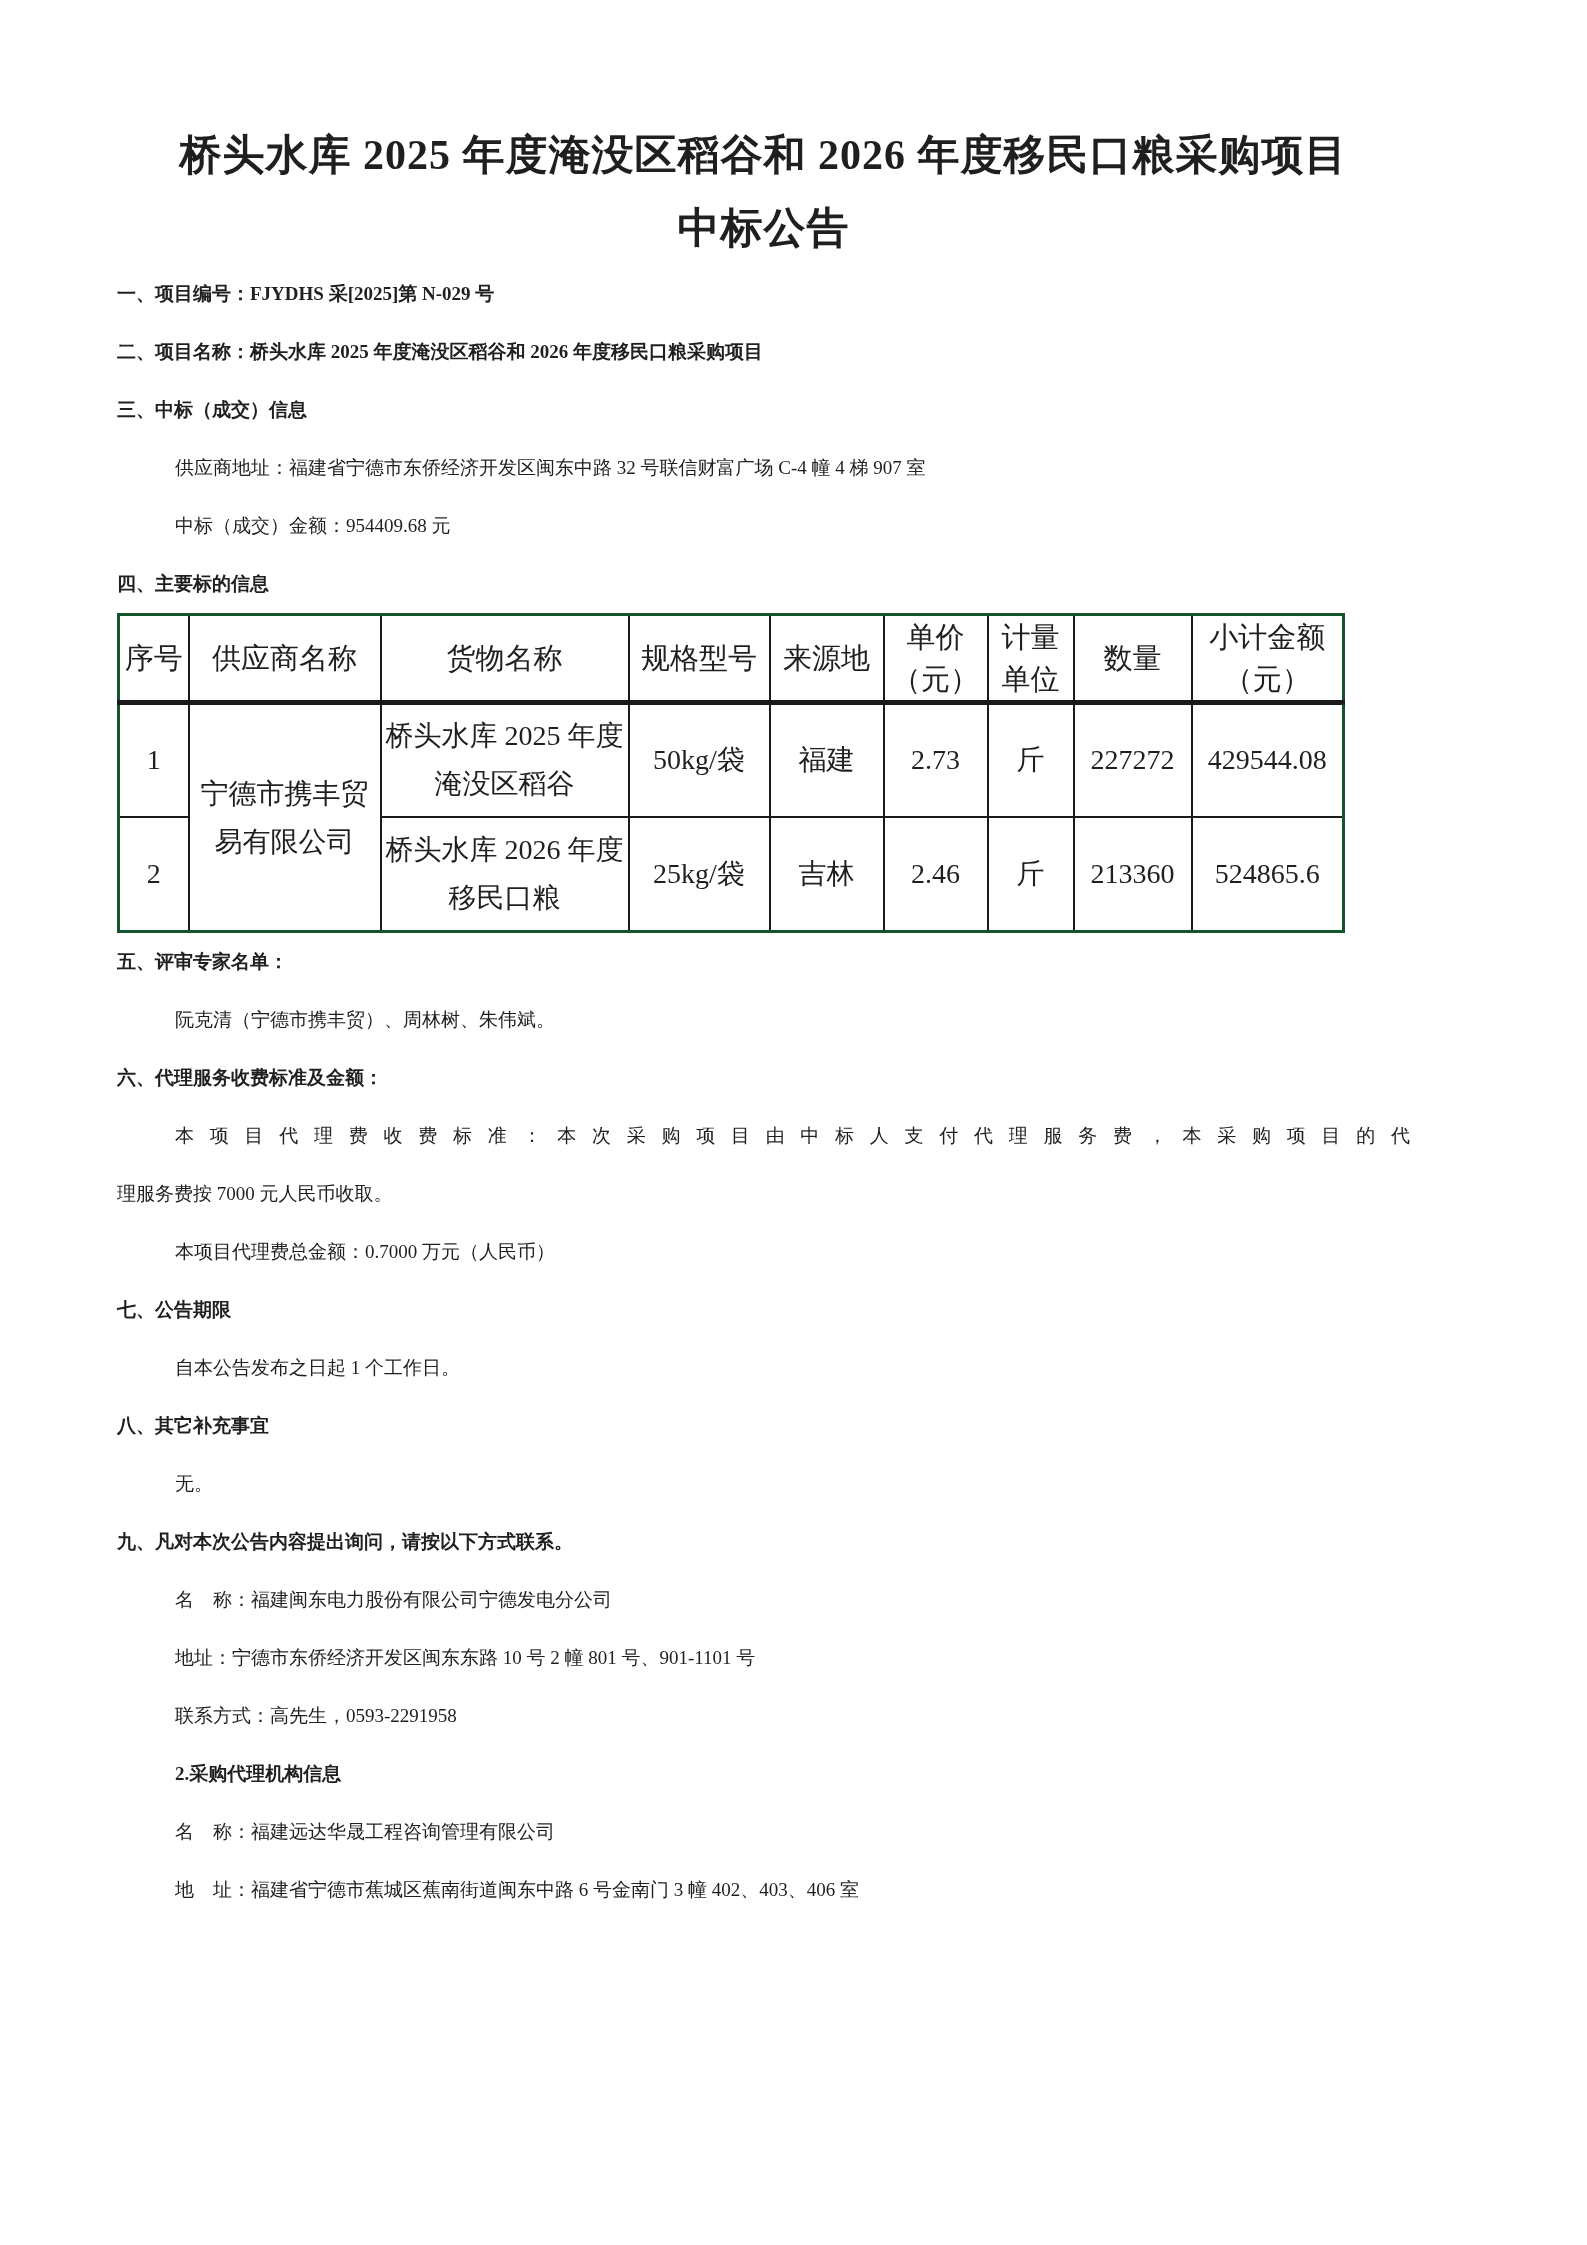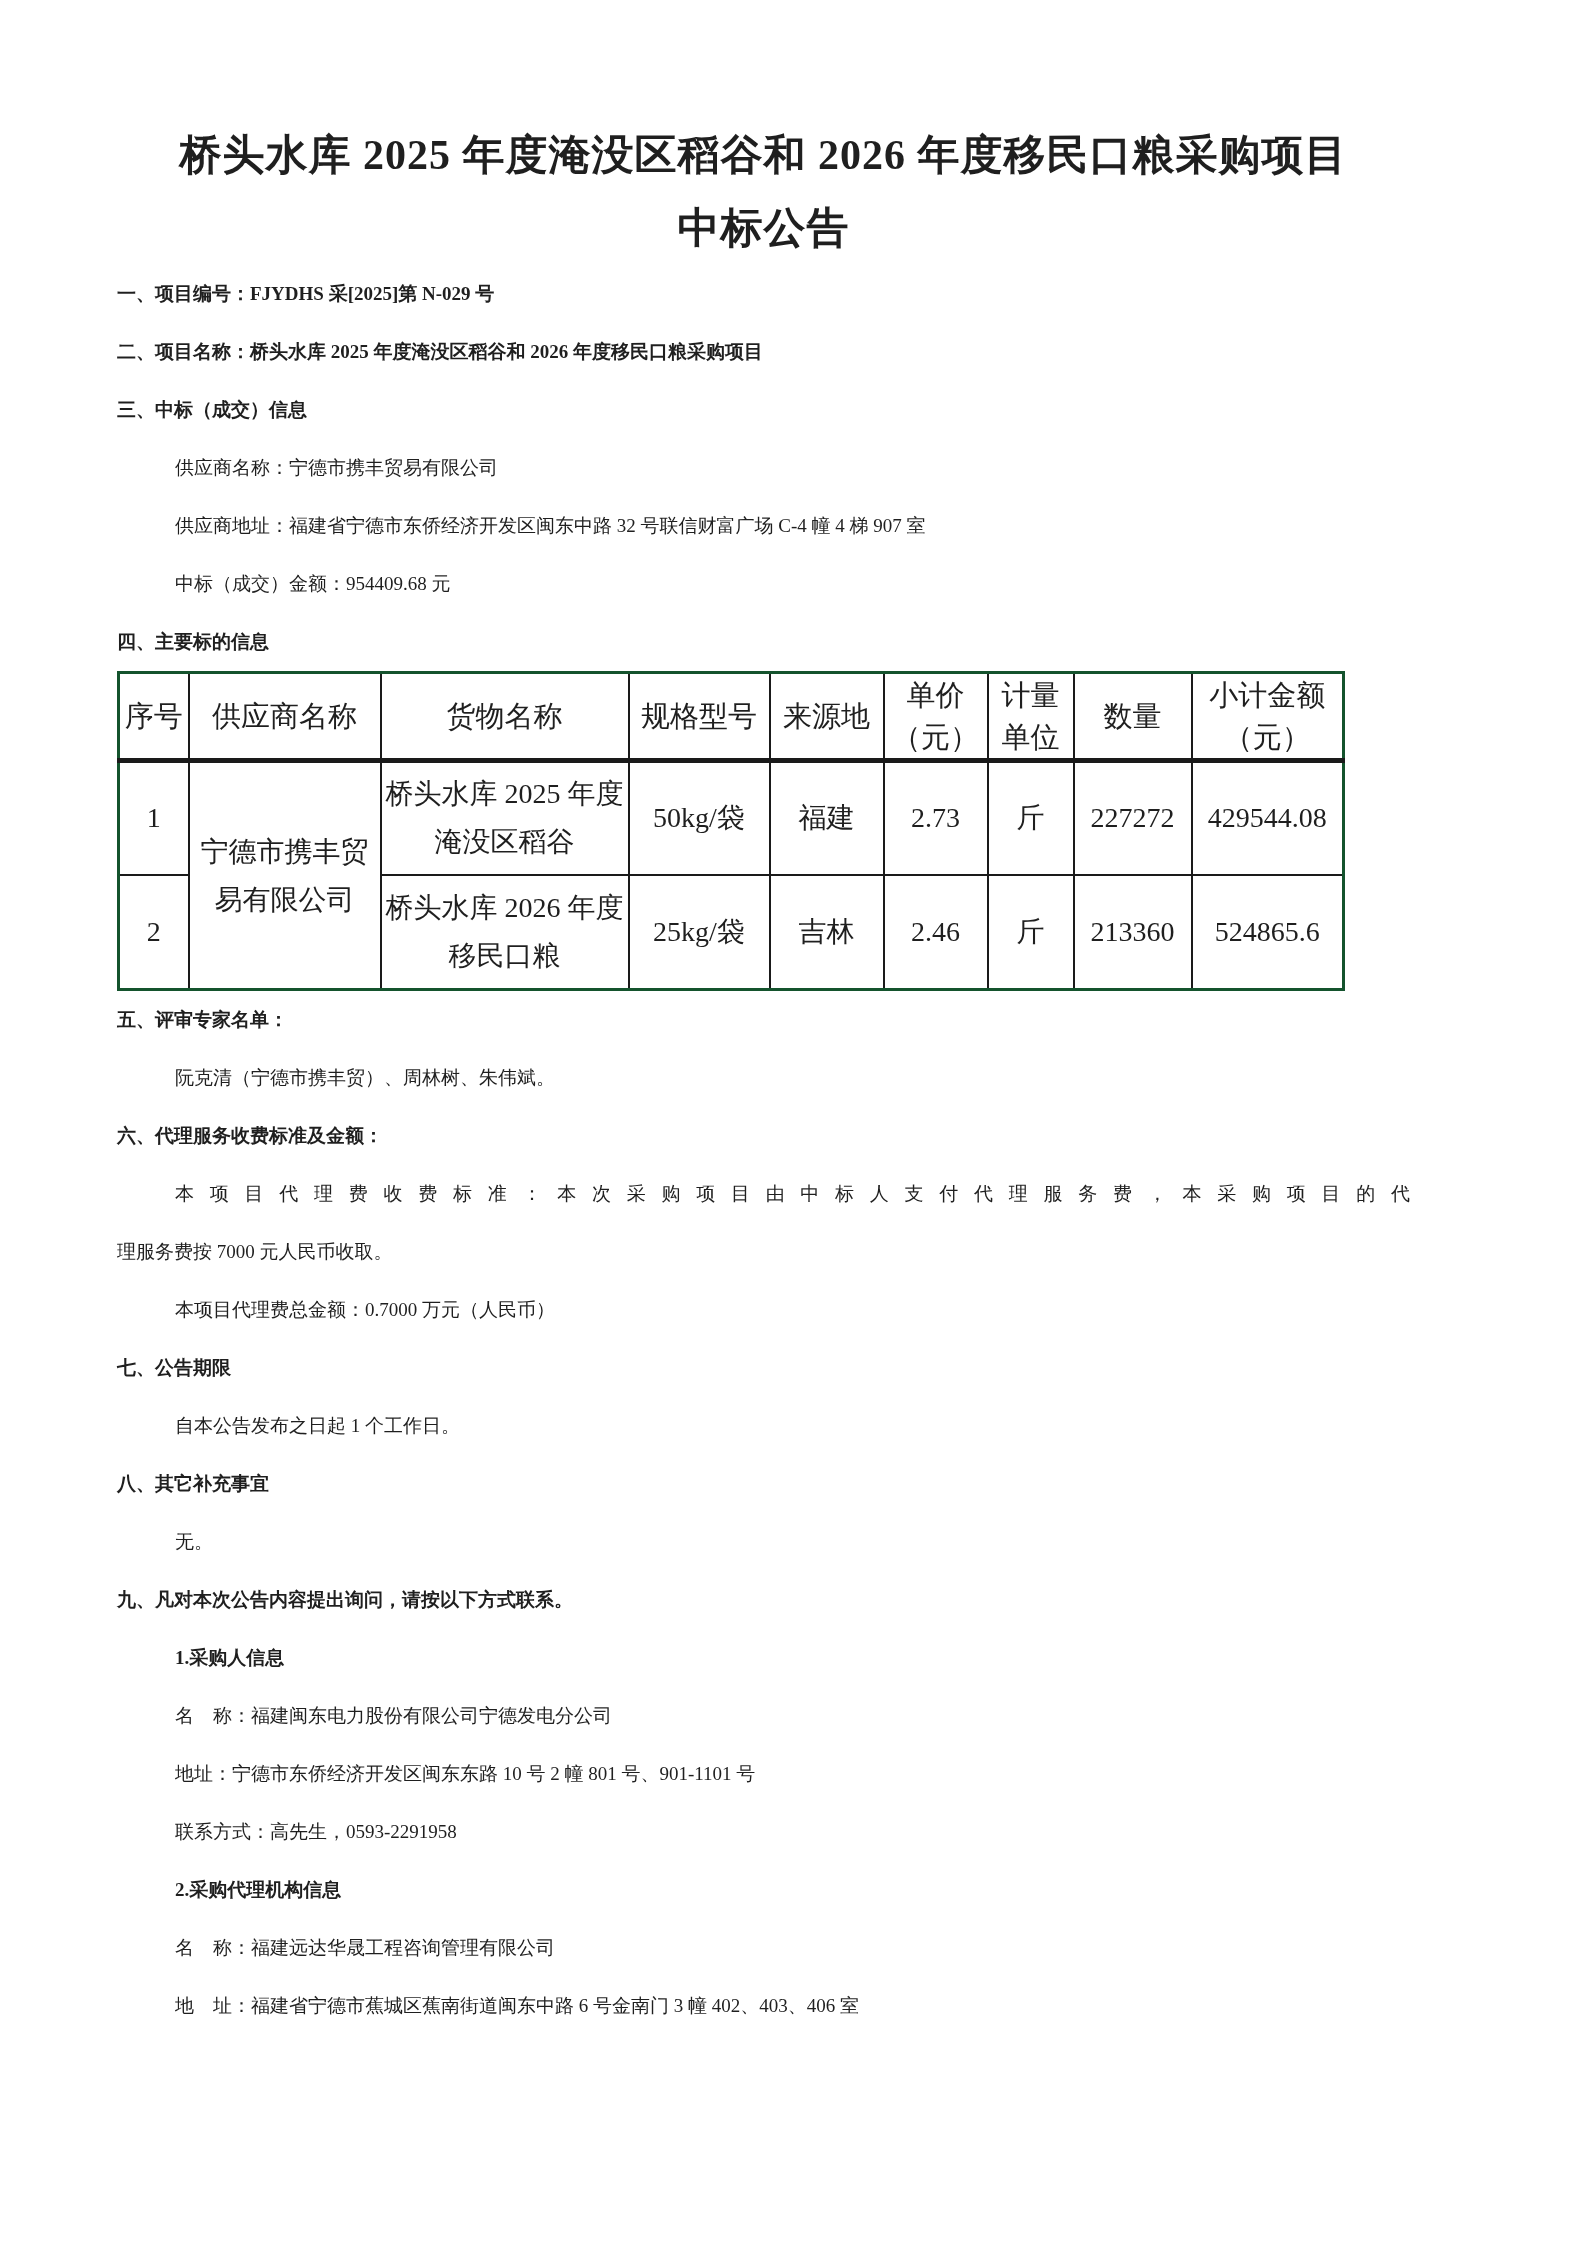--- a/index.html
+++ b/index.html
@@ -70,7 +70,6 @@
 
   <p class="bold">三、中标（成交）信息</p>
 
-  <p class="ind"><span>供应商名称：</span><span>宁德市携丰贸易有限公司</span></p>
 
   <p class="ind"><span>供应商地址：</span><span>福建省宁德市东侨经济开发区闽东中路 32 号联信财富广场 C-4 幢 4 梯 907 室</span></p>
 

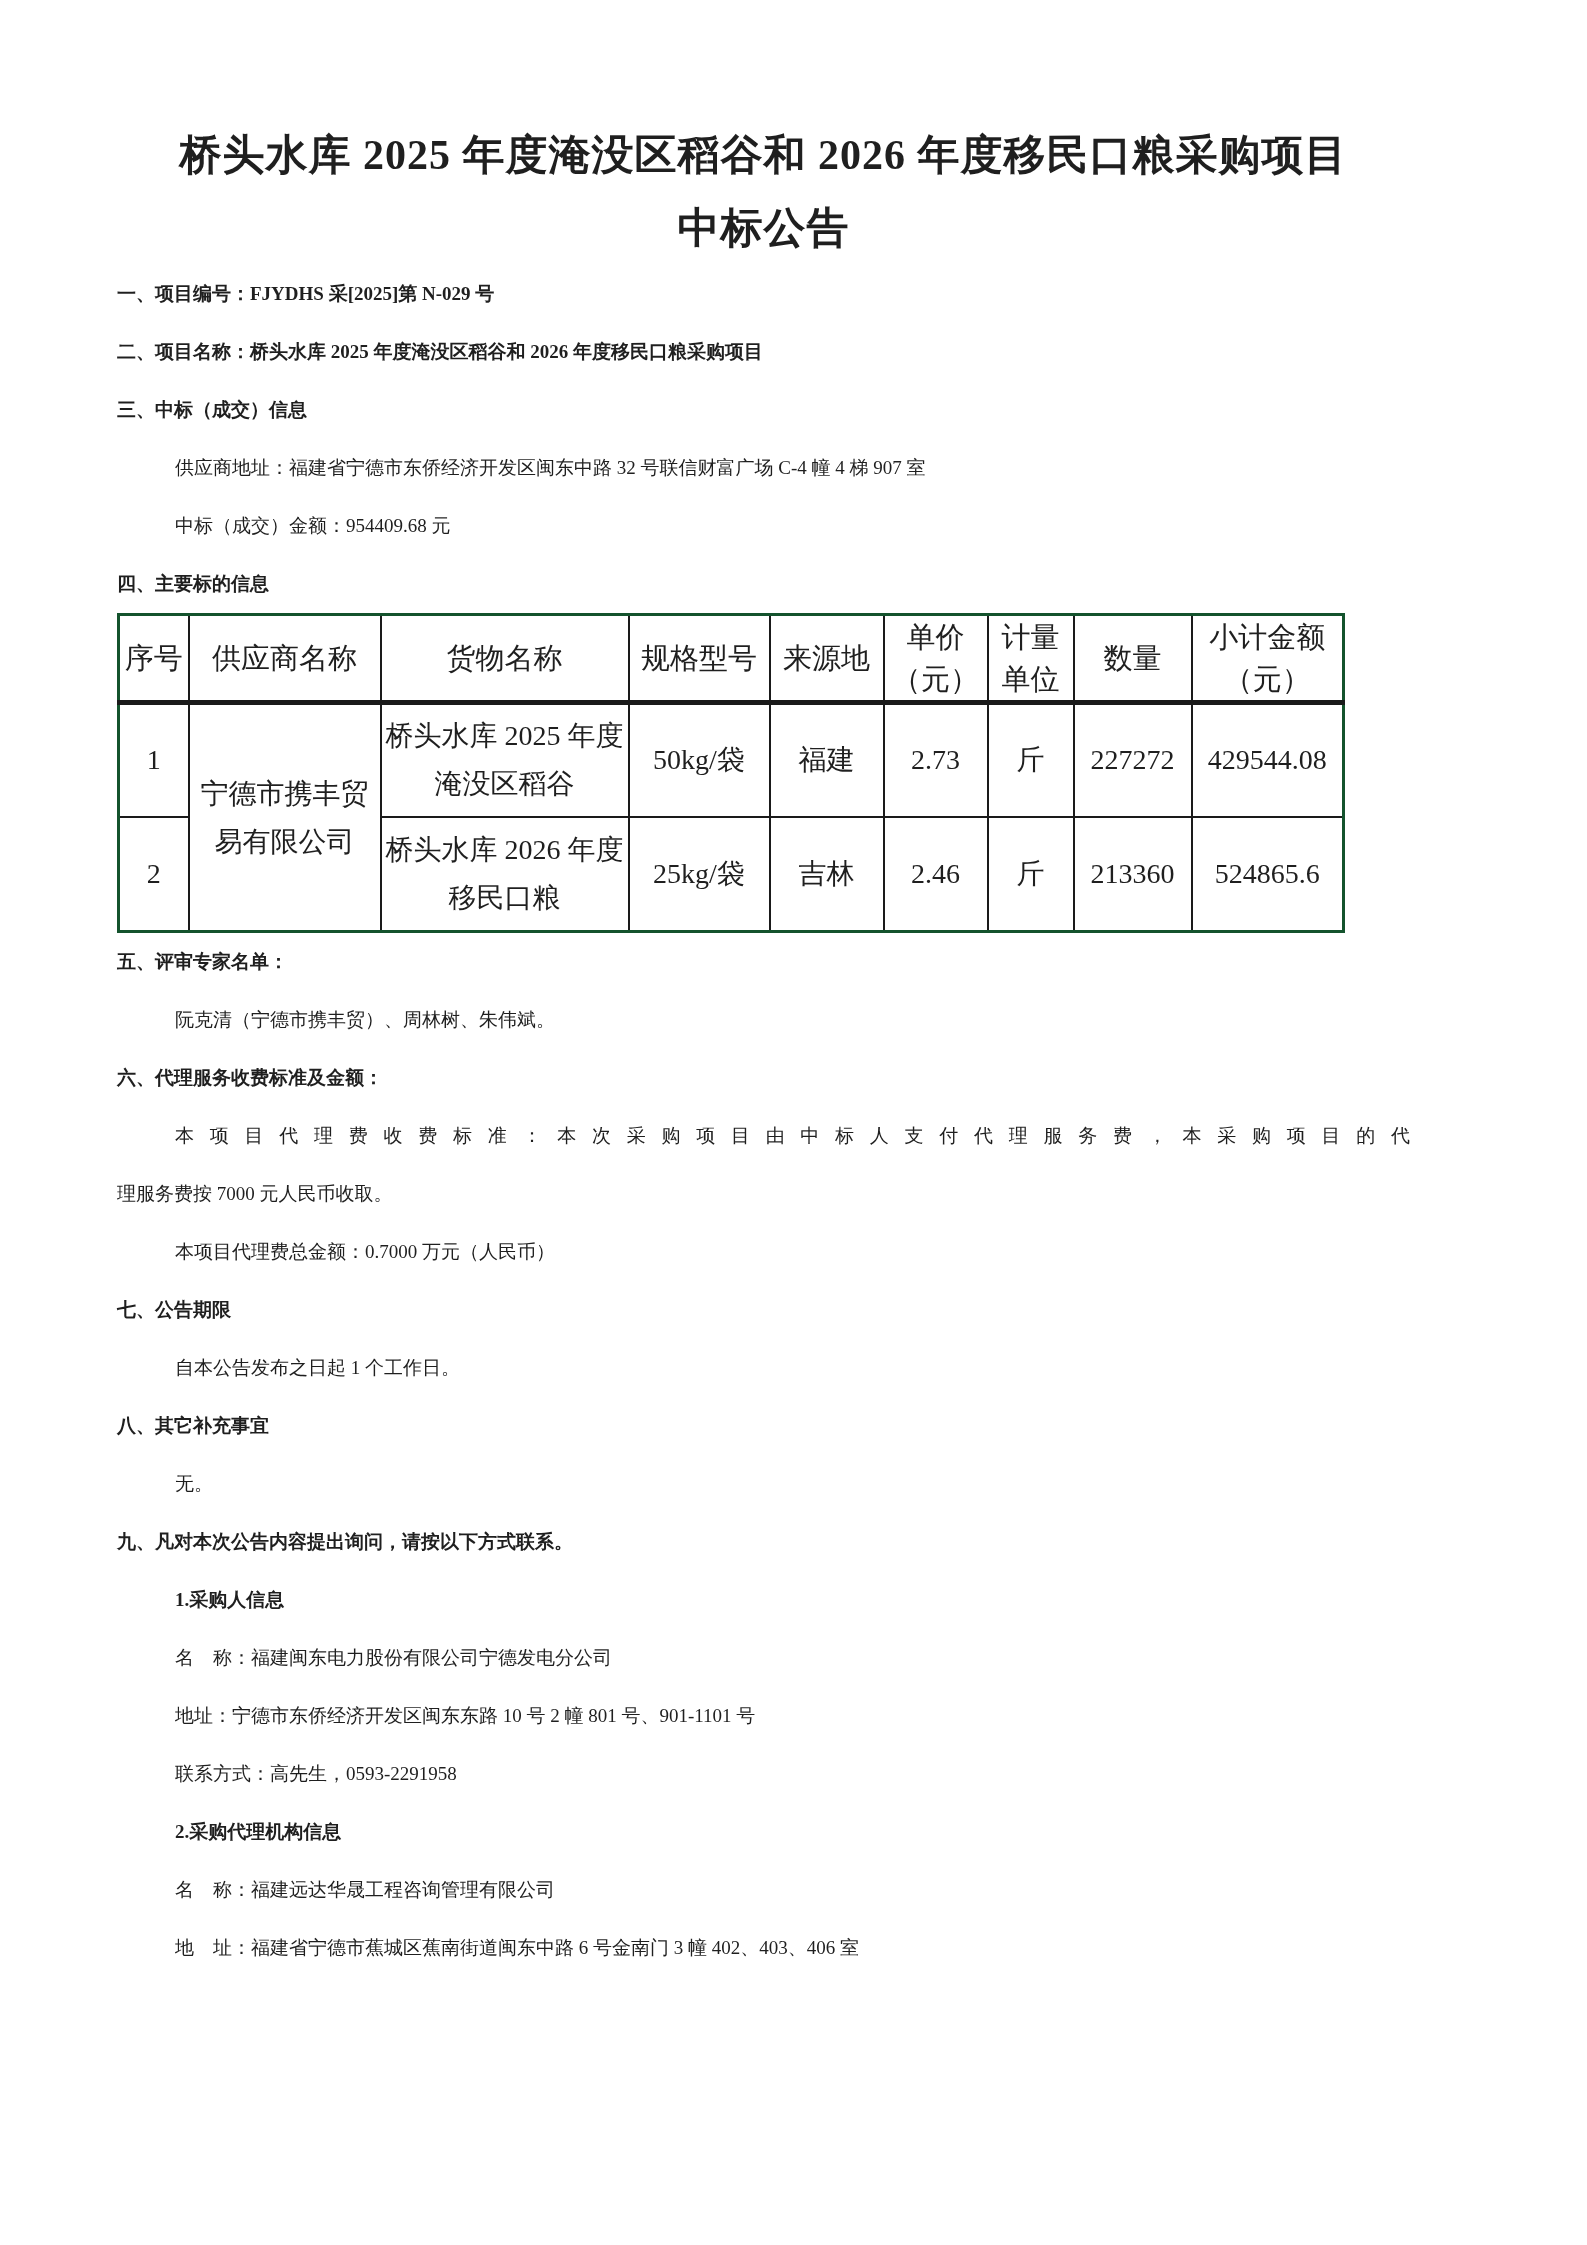--- a/index.html
+++ b/index.html
@@ -149,7 +149,6 @@
 
   <p class="bold">九、凡对本次公告内容提出询问，请按以下方式联系。</p>
 
-  <p class="bold ind">1.采购人信息</p>
   <p class="ind"><span>名　称：</span><span>福建闽东电力股份有限公司宁德发电分公司</span></p>
   <p class="ind"><span>地址：</span><span>宁德市东侨经济开发区闽东东路 10 号 2 幢 801 号、901-1101 号</span></p>
   <p class="ind"><span>联系方式：</span><span>高先生，0593-2291958</span></p>

